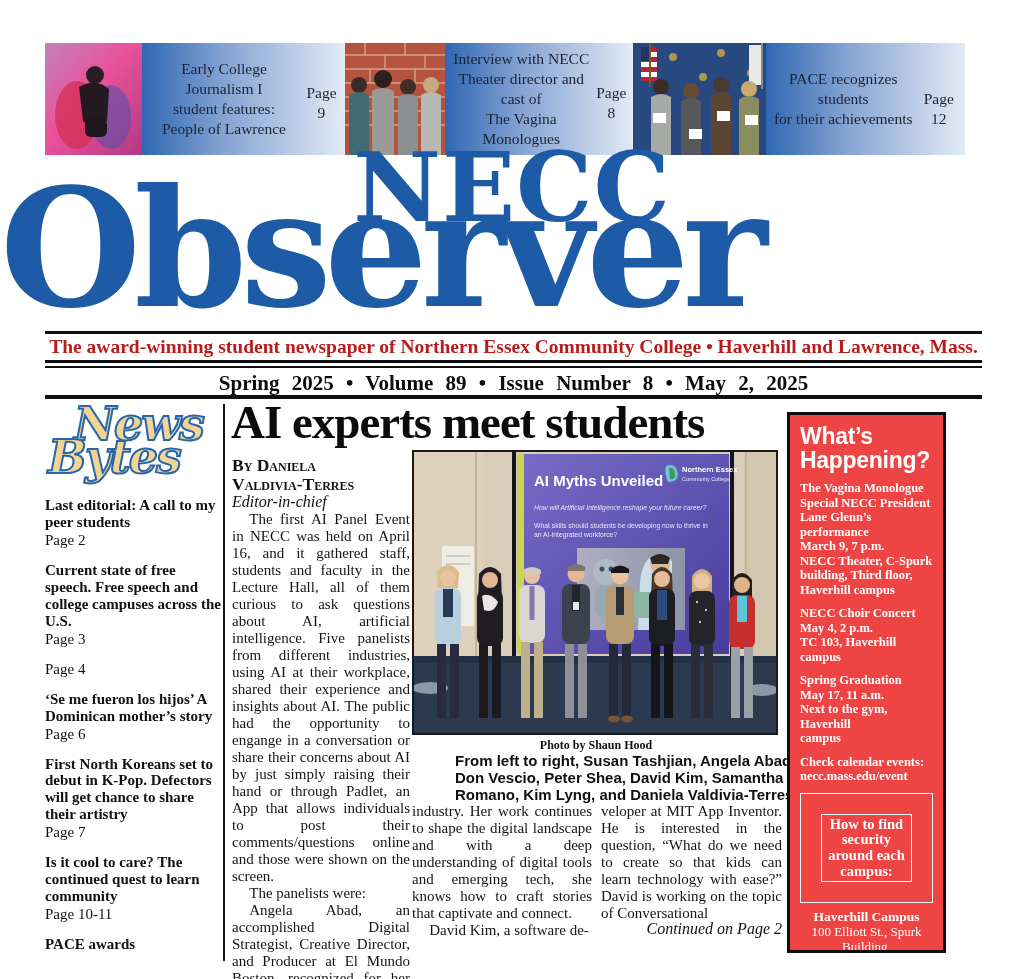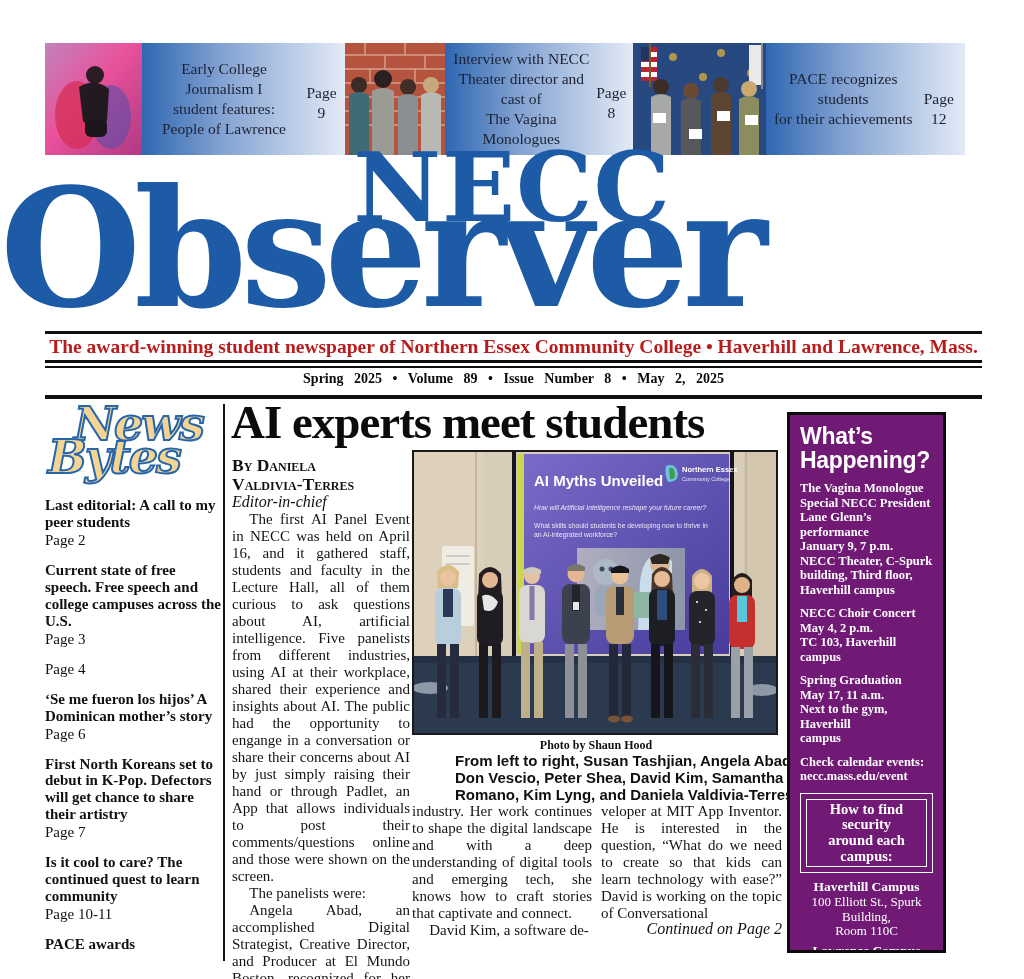--- a/index.html
+++ b/index.html
@@ -29,7 +29,7 @@
   .tagline{left:45px;top:336px;width:937px;text-align:center;
         font-size:19.5px;font-weight:600;color:#b91c1c;}
   .dateline{left:45px;top:371px;width:937px;text-align:center;
-        font-size:14px;font-weight:bold;word-spacing:7px;color:#0c0c0c;}
+        font-size:21px;font-weight:bold;word-spacing:7px;color:#0c0c0c;}
 
   
   .nb-logo{left:48px;top:406px;width:172px;line-height:0.8;}

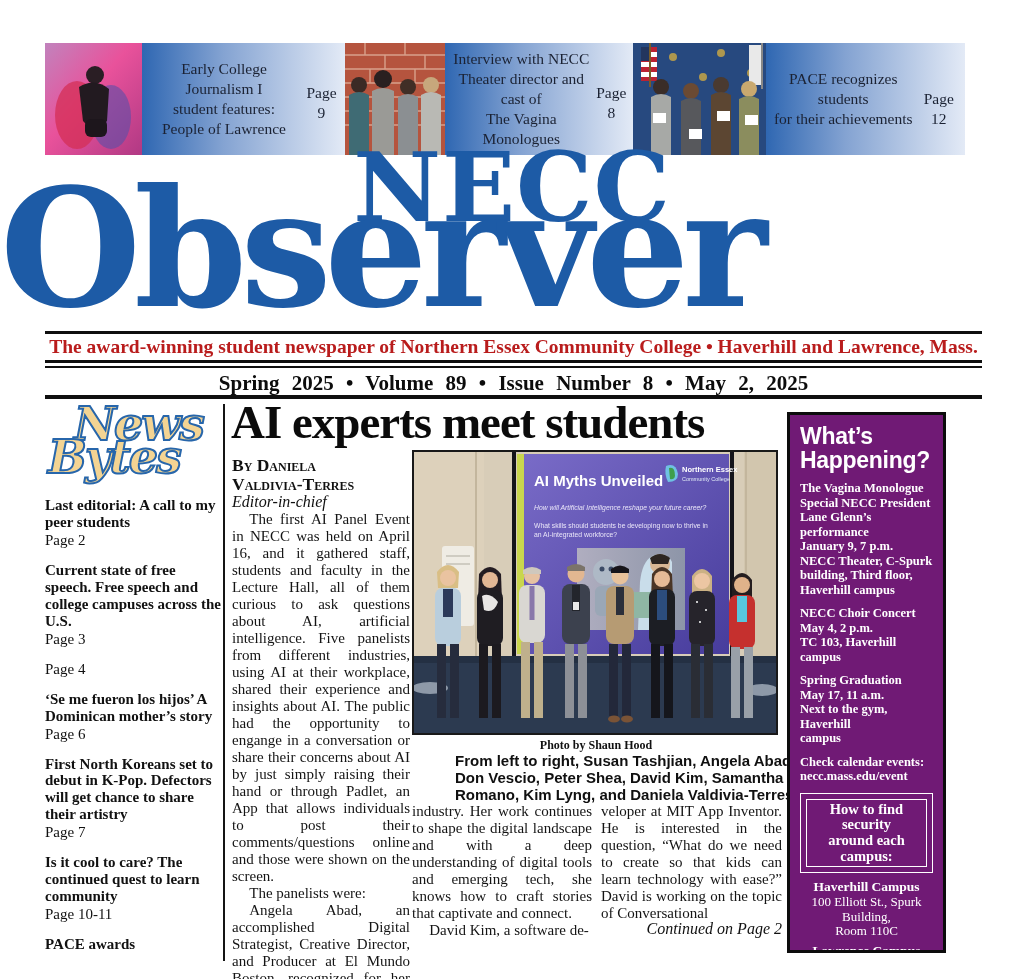--- a/index.html
+++ b/index.html
@@ -62,7 +62,7 @@
         font-weight:bold;font-size:15px;line-height:1.12;color:#101010;margin-left:43px;}
 
   
-  .wh-box{left:787px;top:412px;width:159px;height:541px;background:#701a75;
+  .wh-box{left:787px;top:412px;width:159px;height:541px;background:#ef4444;
         border:3px solid #0c0c0c;box-sizing:border-box;padding:9px 10px 6px 10px;color:#fff;overflow:hidden;}
   .wh-head{font-family:"Liberation Sans",sans-serif;font-weight:bold;font-size:23px;
         line-height:1.05;white-space:pre-line;letter-spacing:-0.3px;}

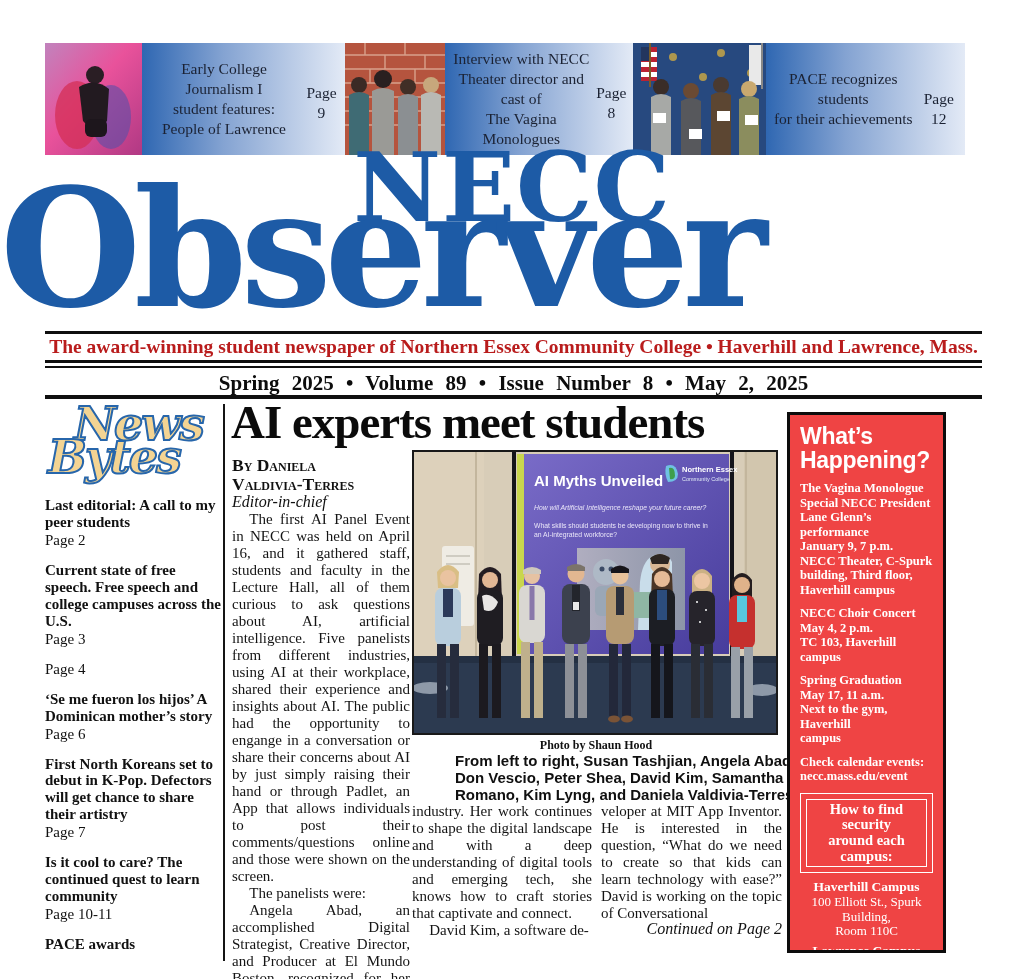--- a/index.html
+++ b/index.html
@@ -396,7 +396,7 @@
     <div class="wh-event">The Vagina Monologue
 Special NECC President
 Lane Glenn’s performance
-January 9, 7 p.m.
+March 9, 7 p.m.
 NECC Theater, C-Spurk
 building, Third floor,
 Haverhill campus</div>

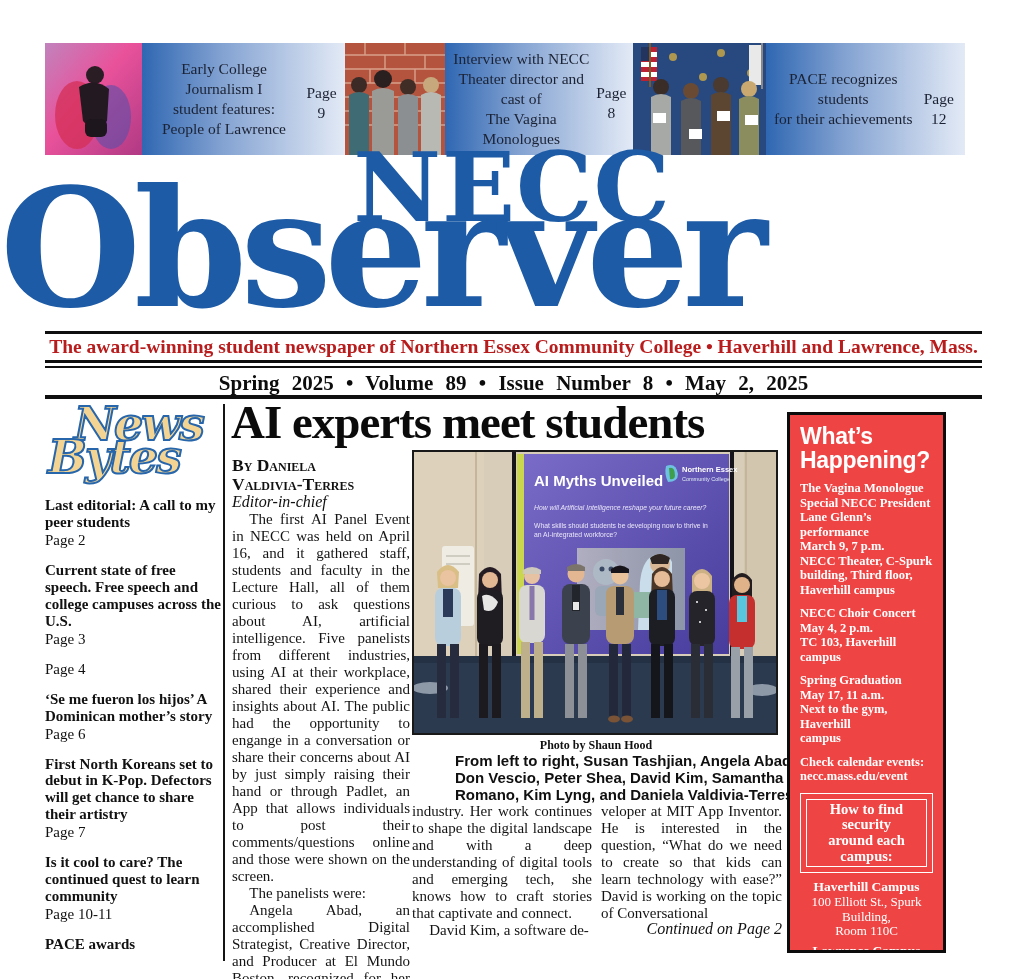--- a/index.html
+++ b/index.html
@@ -68,7 +68,7 @@
         line-height:1.05;white-space:pre-line;letter-spacing:-0.3px;}
   .wh-event{font-family:"Liberation Serif",serif;font-weight:bold;font-size:12.5px;
         line-height:1.16;white-space:pre-line;margin-top:9px;}
-  .wh-sec-outer{margin-top:9px;border:1.5px solid #fff;padding:5px;}
+  .wh-sec-outer{margin-top:9px;border:1.5px solid #fff;padding:20px;}
   .wh-sec-inner{border:1.5px solid #fff;padding:2px 2px;text-align:center;
         font-weight:bold;font-size:14.5px;line-height:1.08;white-space:pre-line;}
   .wh-campus{text-align:center;margin-top:6px;}

